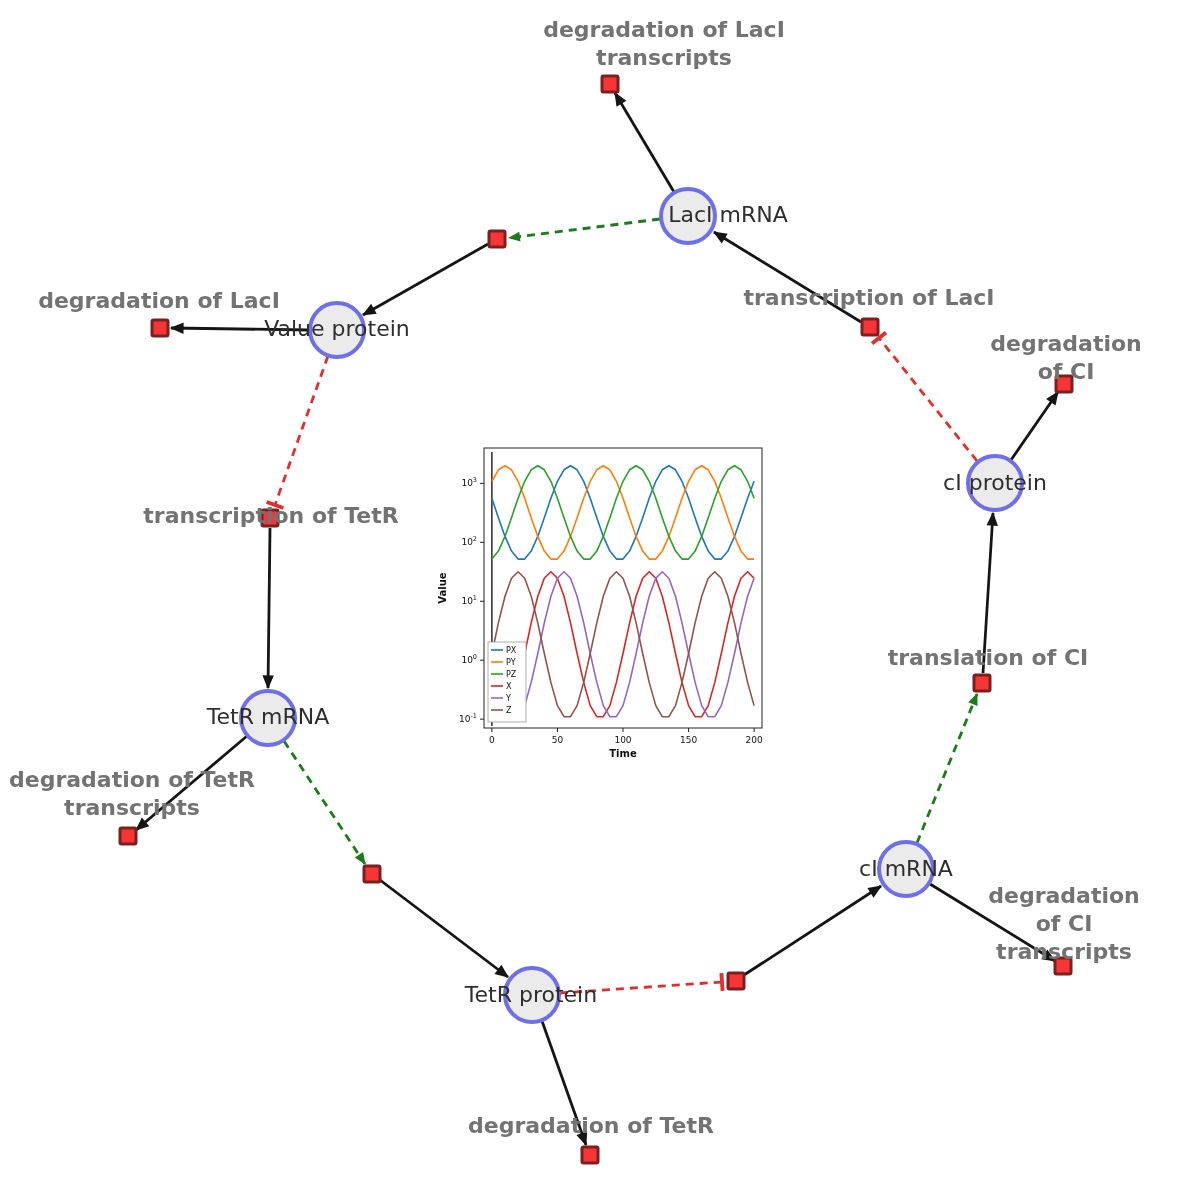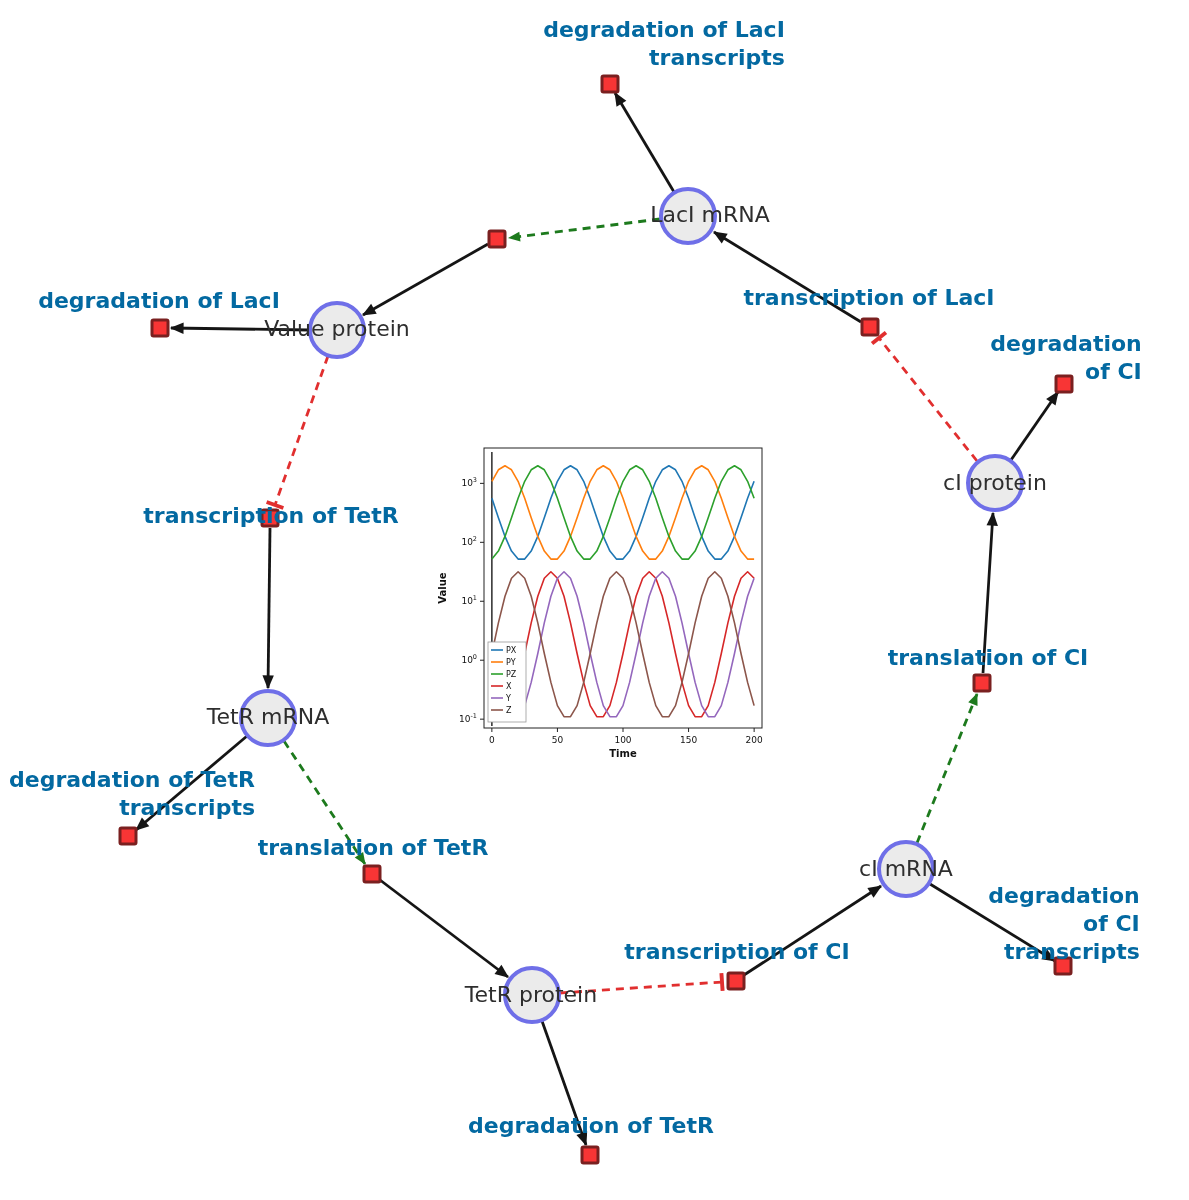--- a/index.html
+++ b/index.html
@@ -15,7 +15,7 @@
   .species-label{position:absolute;transform:translate(-50%,-50%);font-size:22px;
                  color:#2e2e2e;white-space:pre-line;text-align:center;line-height:1.2;}
   .reaction-label{position:absolute;transform:translate(-50%,-50%);font-size:22px;
-                  font-weight:bold;color:#0369a1;white-space:pre-line;text-align:right;
+                  font-weight:bold;color:#737373;white-space:pre-line;text-align:center;
                   line-height:1.28;}
   .e-black{stroke:#151515;stroke-width:2.8;}
   .e-mod{stroke:#1d7a1d;stroke-width:2.8;stroke-dasharray:8 6;}

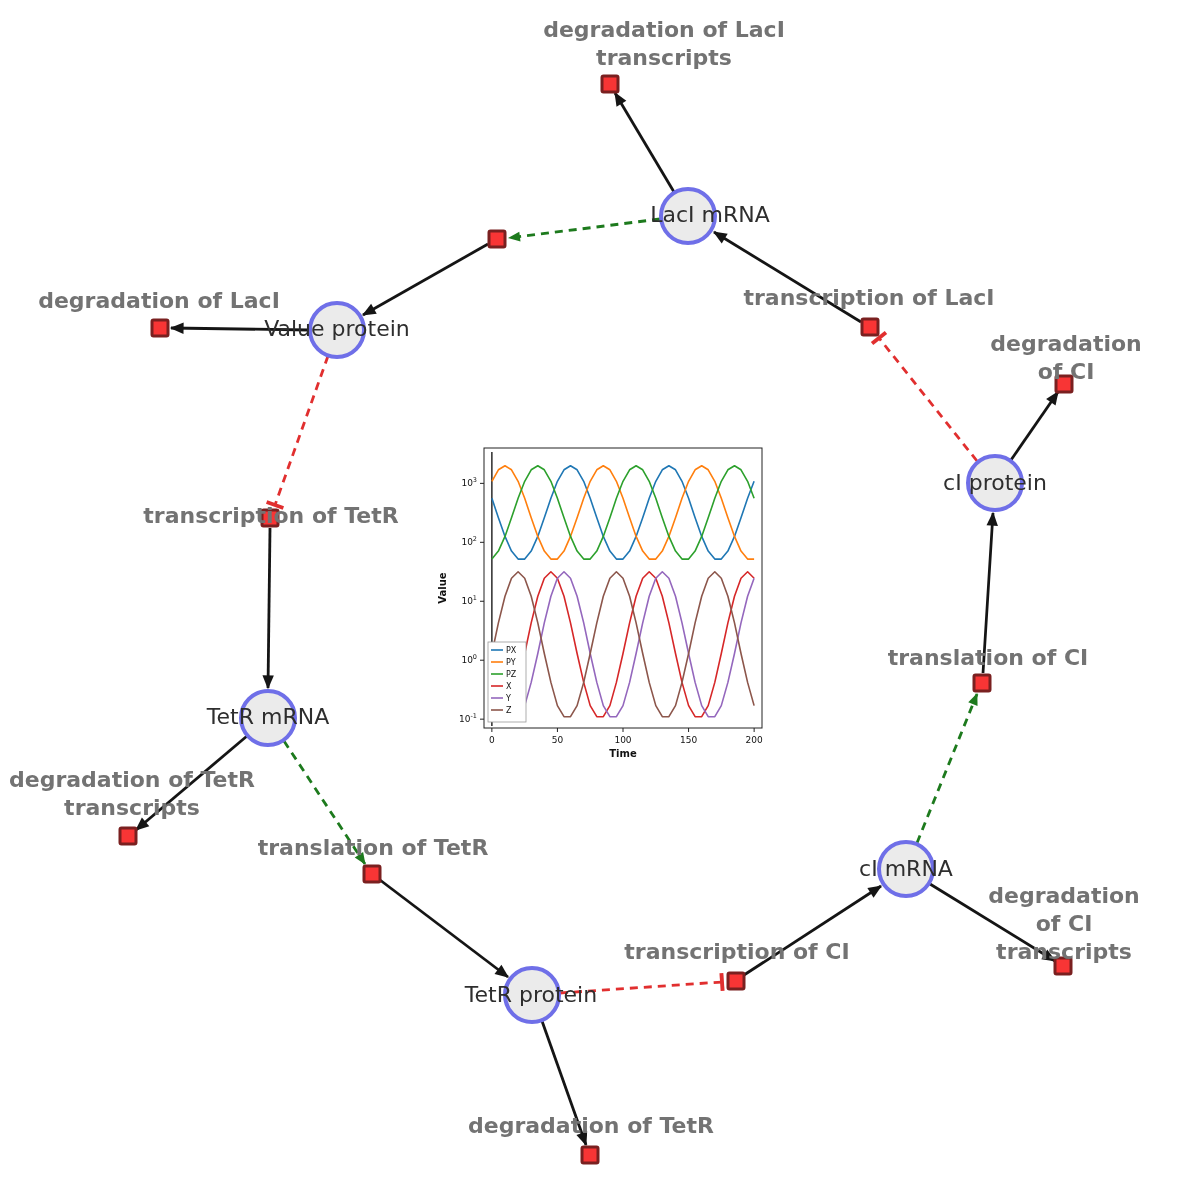--- a/index.html
+++ b/index.html
@@ -81,7 +81,7 @@
   <div class="reaction-node" style="left:1063px;top:966px"></div>
   <div class="reaction-node" style="left:982px;top:683px"></div>
 
-  <div class="species-label" style="left:710px;top:215px">LacI mRNA</div>
+  <div class="species-label" style="left:728px;top:215px">LacI mRNA</div>
   <div class="species-label" style="left:337px;top:329px">Value protein</div>
   <div class="species-label" style="left:995px;top:483px">cI protein</div>
   <div class="species-label" style="left:268px;top:717px">TetR mRNA</div>

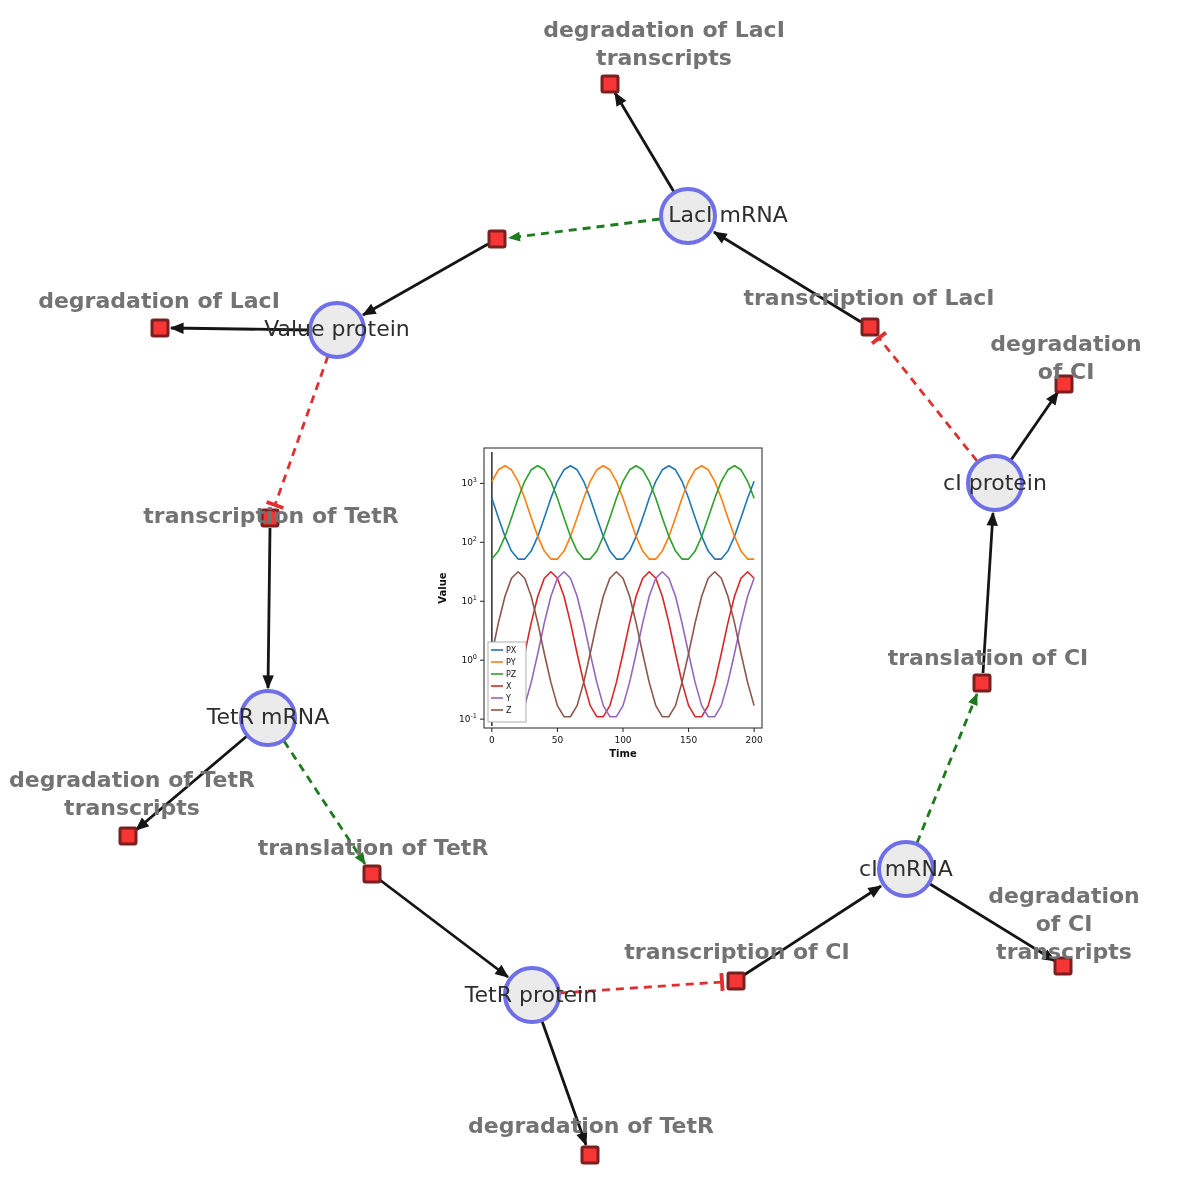--- a/index.html
+++ b/index.html
@@ -96,7 +96,6 @@
   <div class="reaction-label" style="left:271px;top:516px">transcription of TetR</div>
   <div class="reaction-label" style="left:132px;top:794px">degradation of TetR
 transcripts</div>
-  <div class="reaction-label" style="left:373px;top:848px">translation of TetR</div>
   <div class="reaction-label" style="left:591px;top:1126px">degradation of TetR</div>
   <div class="reaction-label" style="left:737px;top:952px">transcription of CI</div>
   <div class="reaction-label" style="left:1064px;top:924px">degradation of CI

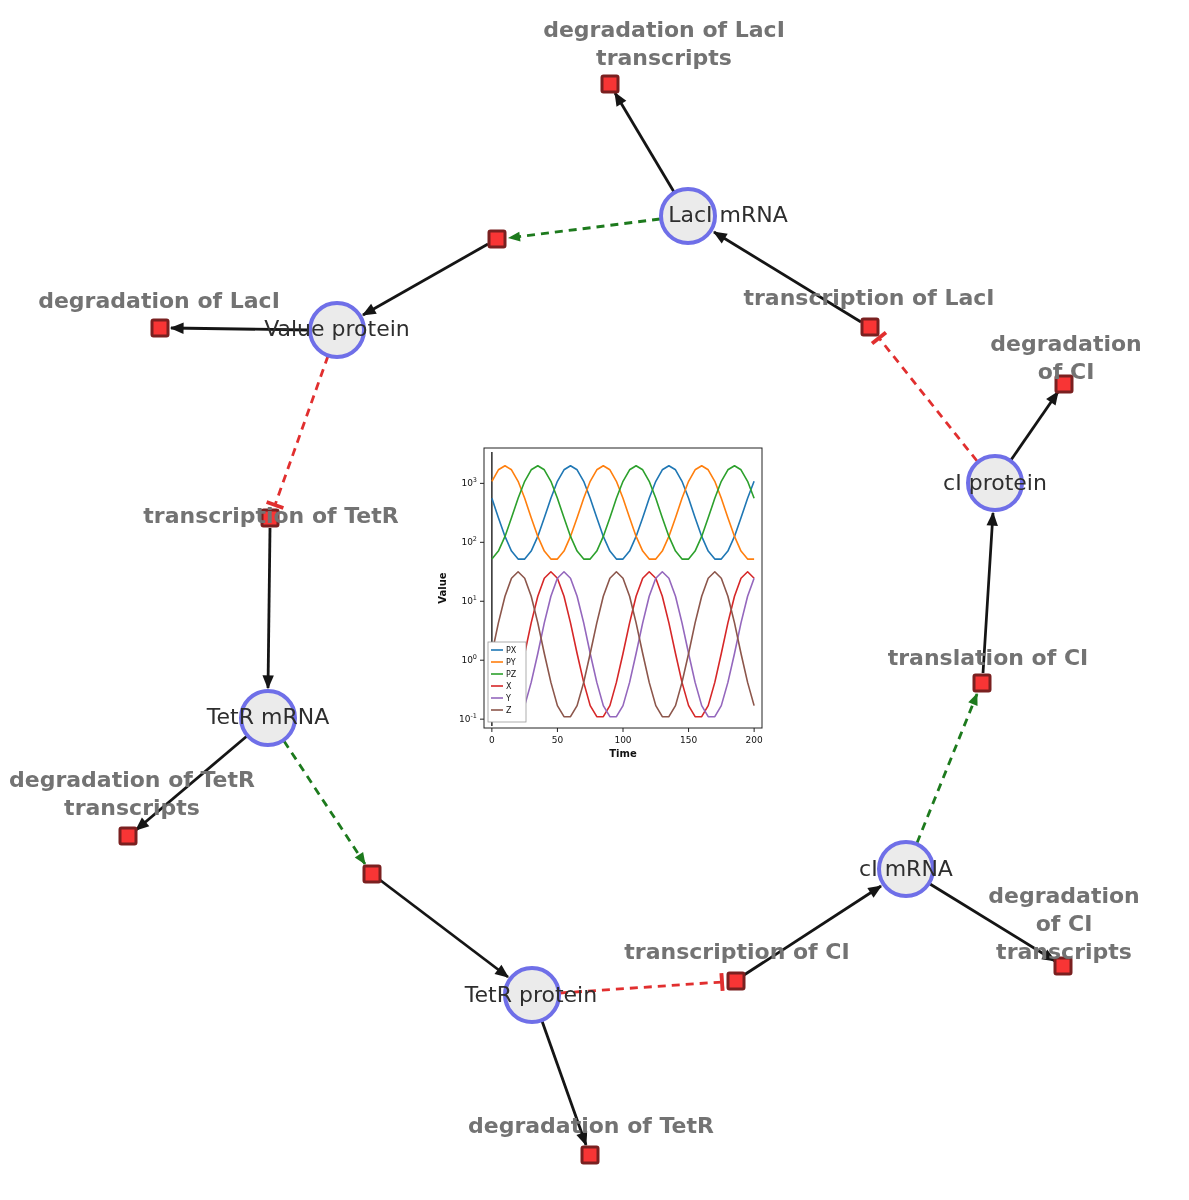--- a/index.html
+++ b/index.html
@@ -97,7 +97,6 @@
   <div class="reaction-label" style="left:132px;top:794px">degradation of TetR
 transcripts</div>
   <div class="reaction-label" style="left:591px;top:1126px">degradation of TetR</div>
-  <div class="reaction-label" style="left:737px;top:952px">transcription of CI</div>
   <div class="reaction-label" style="left:1064px;top:924px">degradation of CI
 transcripts</div>
   <div class="reaction-label" style="left:988px;top:658px">translation of CI</div>

